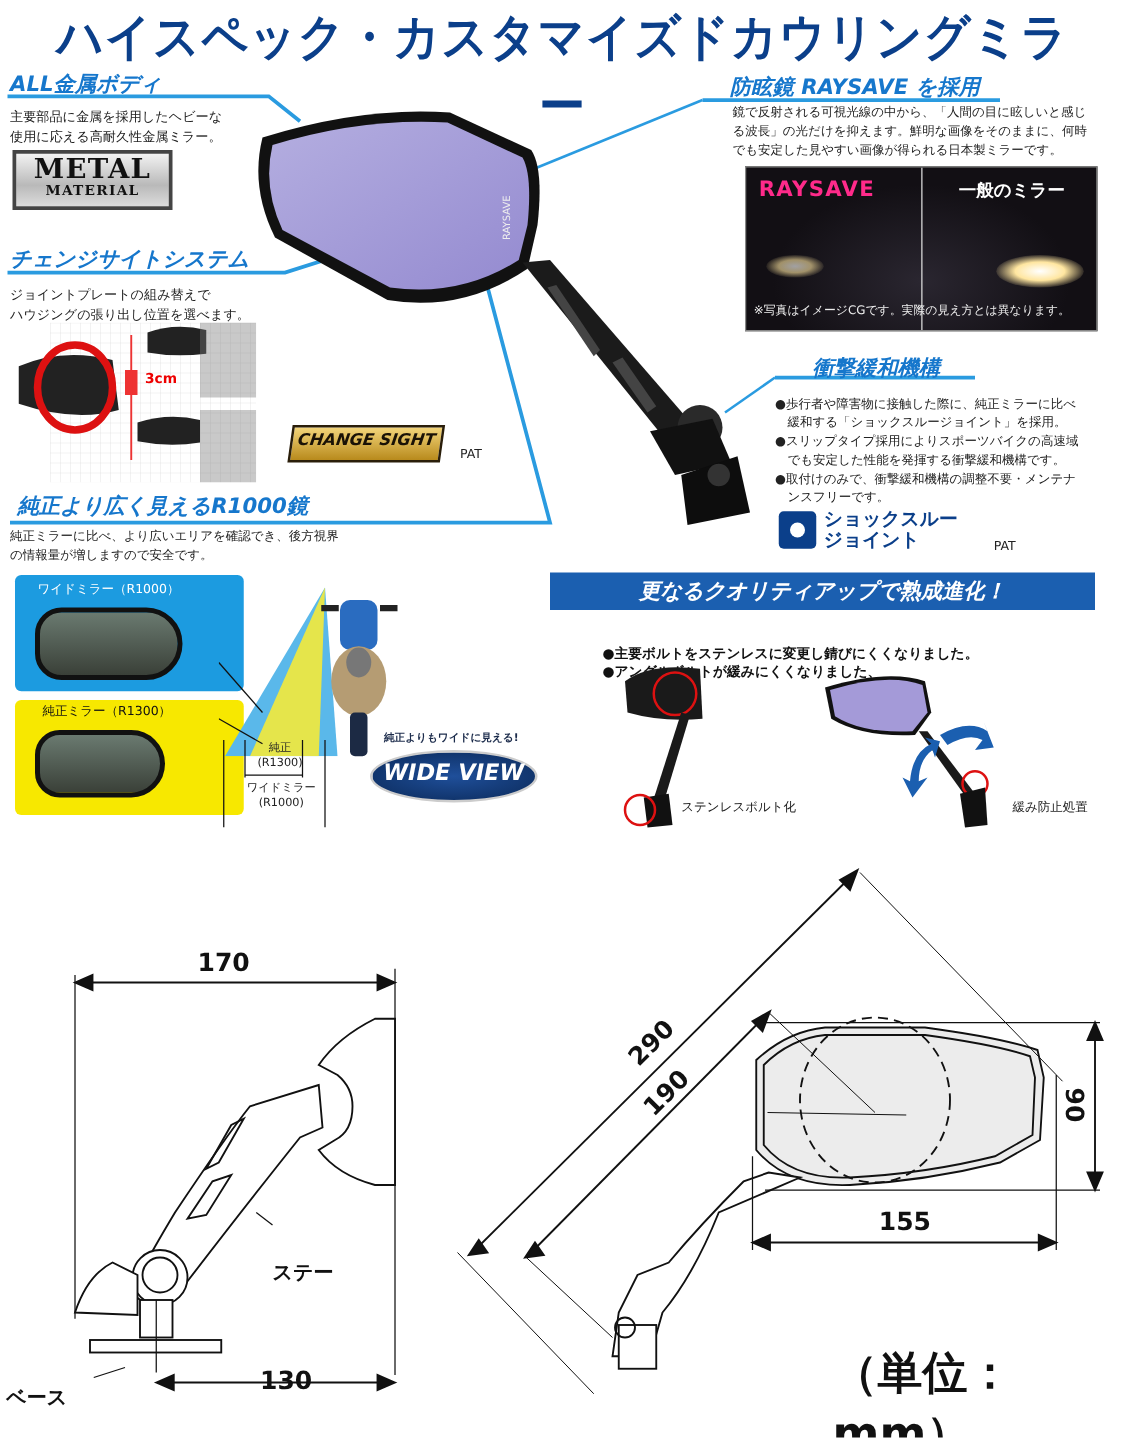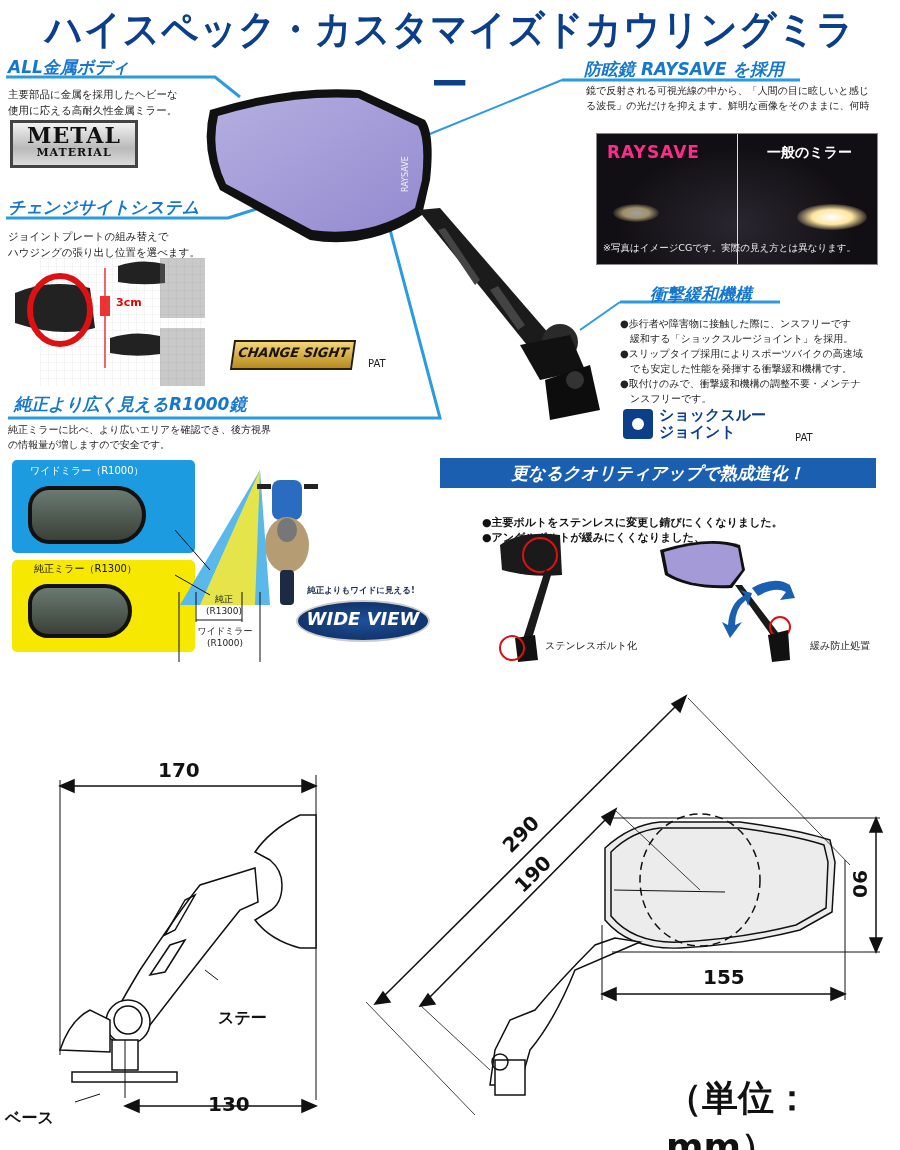--- a/index.html
+++ b/index.html
@@ -109,6 +109,7 @@
 <div class="abs body-text" style="left:586px;top:83px;font-size:10px;line-height:15px">
   <div>鏡で反射される可視光線の中から、「人間の目に眩しいと感じ</div>
   <div>る波長」の光だけを抑えます。鮮明な画像をそのままに、何時</div>
+  <div>でも安定した見やすい画像が得られる日本製ミラーです。</div>
 </div>
 <div class="abs raysave-box">
   <div class="abs left-label">RAYSAVE</div>

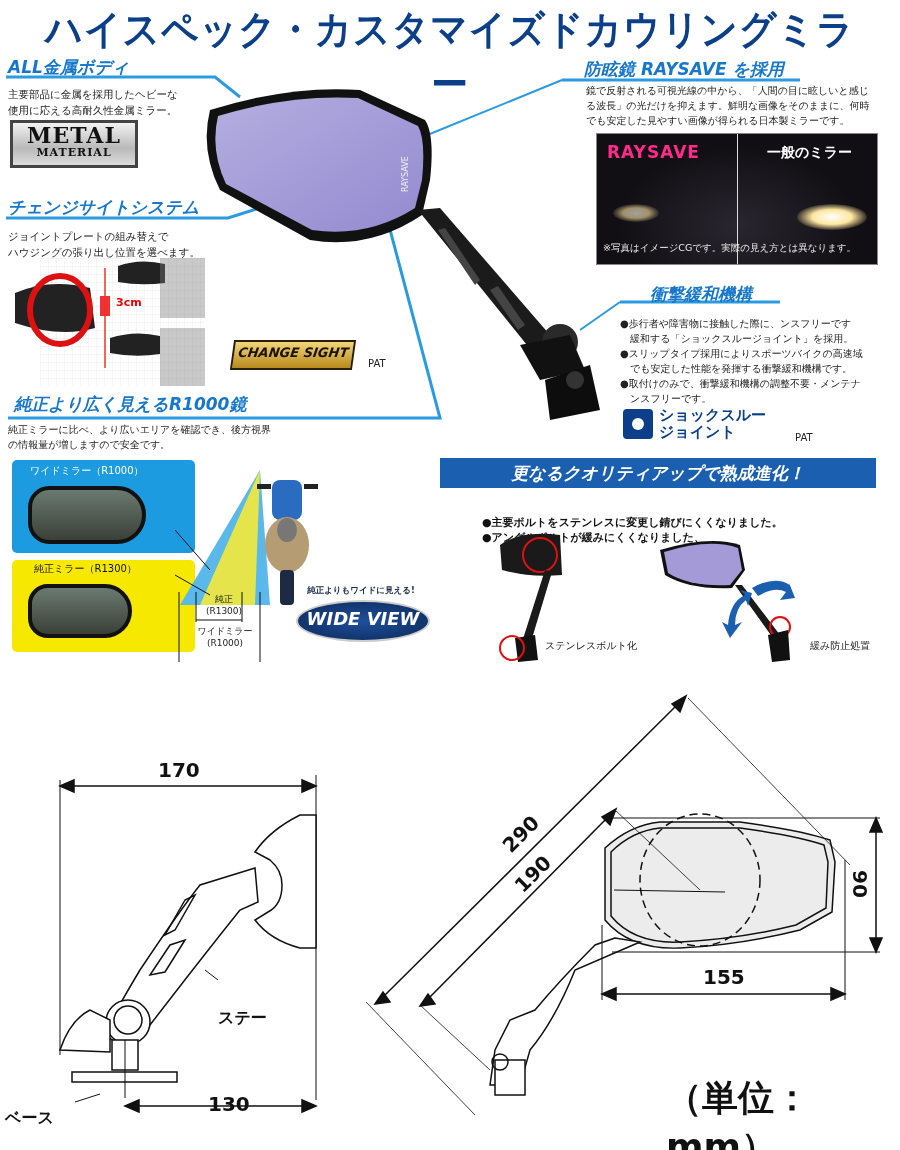--- a/index.html
+++ b/index.html
@@ -122,7 +122,7 @@
 
 <div class="abs sec-head" style="left:650px;top:283px">衝撃緩和機構</div>
 <div class="abs body-text" style="left:620px;top:316px;font-size:10px;line-height:15px">
-  <div>●歩行者や障害物に接触した際に、ンスフリーです</div>
+  <div>●歩行者や障害物に接触した際に、純正ミラーに比べ</div>
   <div>　緩和する「ショックスルージョイント」を採用。</div>
   <div>●スリップタイプ採用によりスポーツバイクの高速域</div>
   <div>　でも安定した性能を発揮する衝撃緩和機構です。</div>

